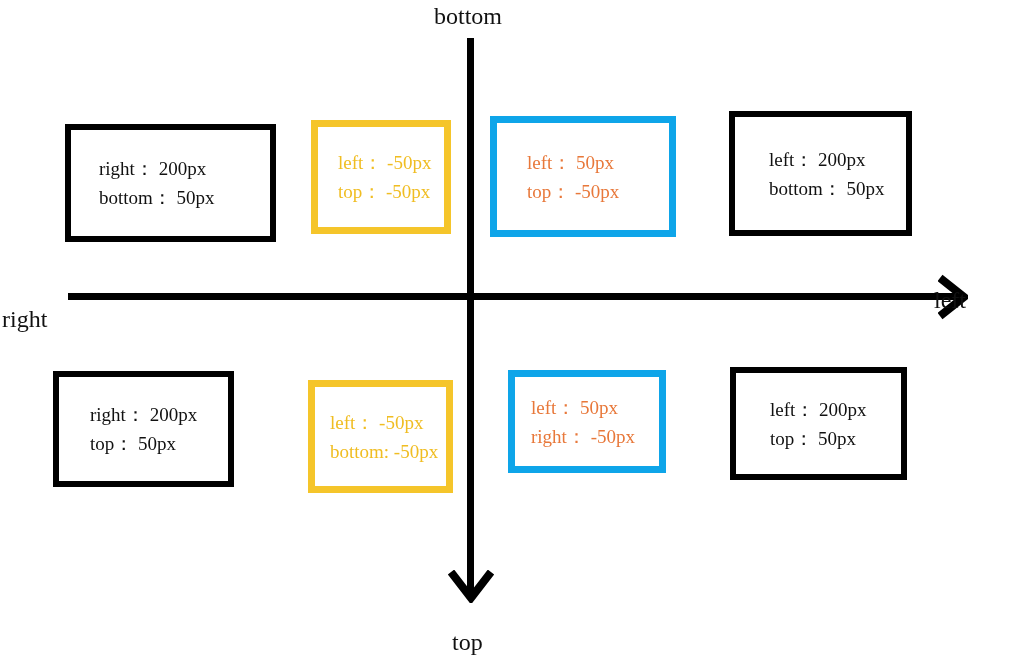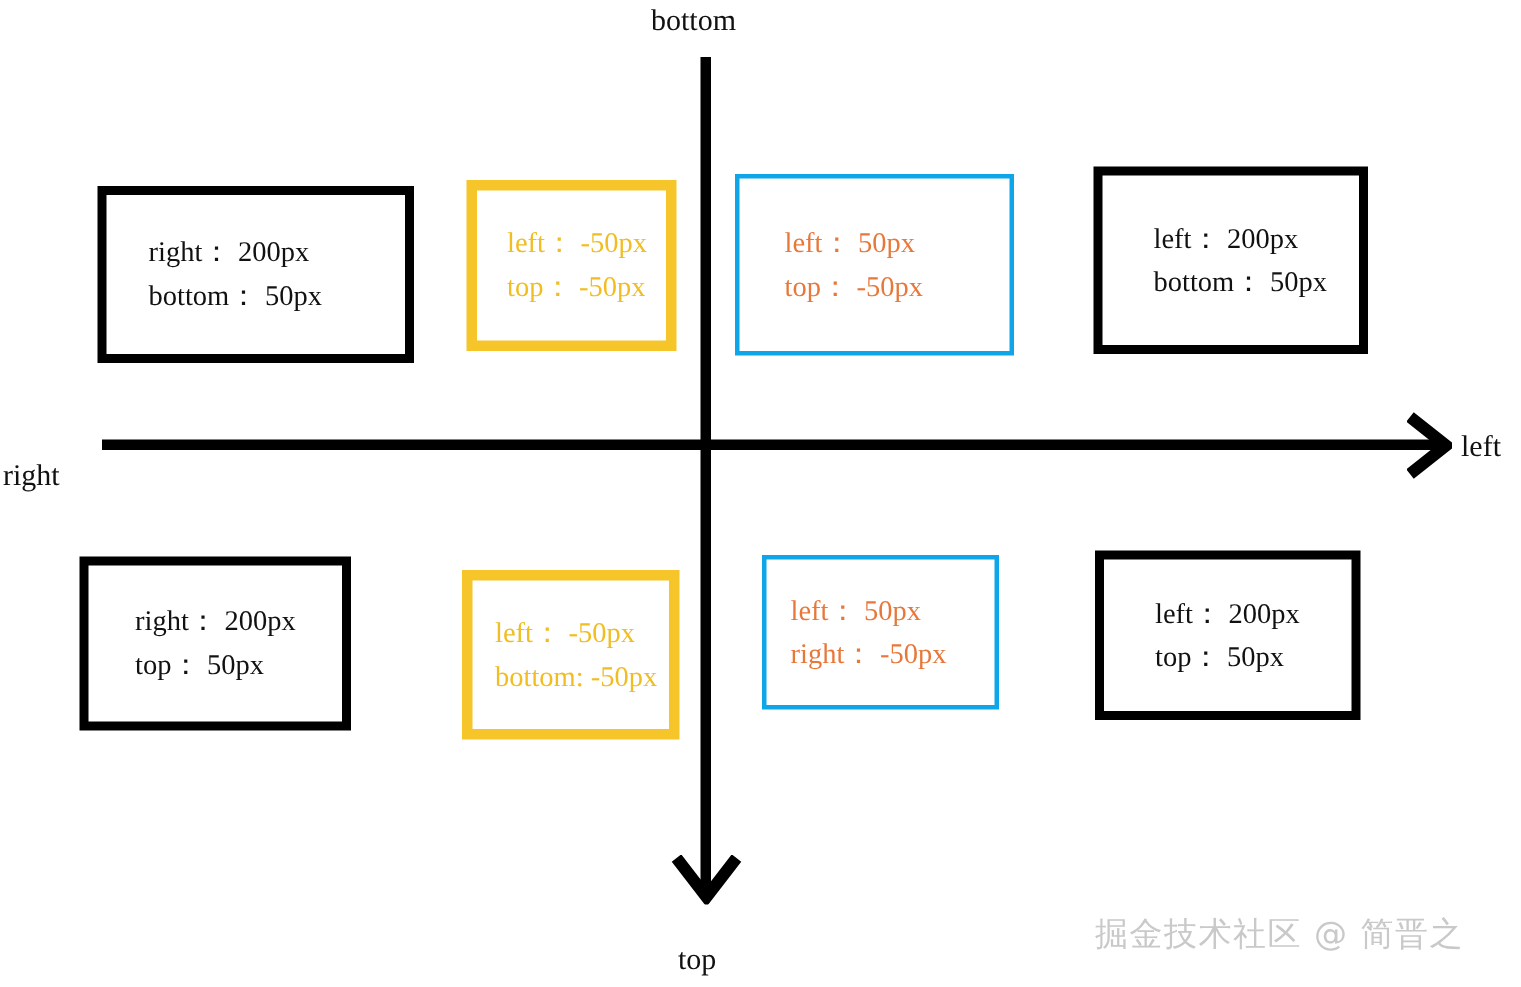--- a/index.html
+++ b/index.html
@@ -55,7 +55,7 @@
   
   .axis-label {
     position: absolute;
-    font-size: 20px;
+    font-size: 24px;
     line-height: 1;
     color: #111111;
     white-space: nowrap;

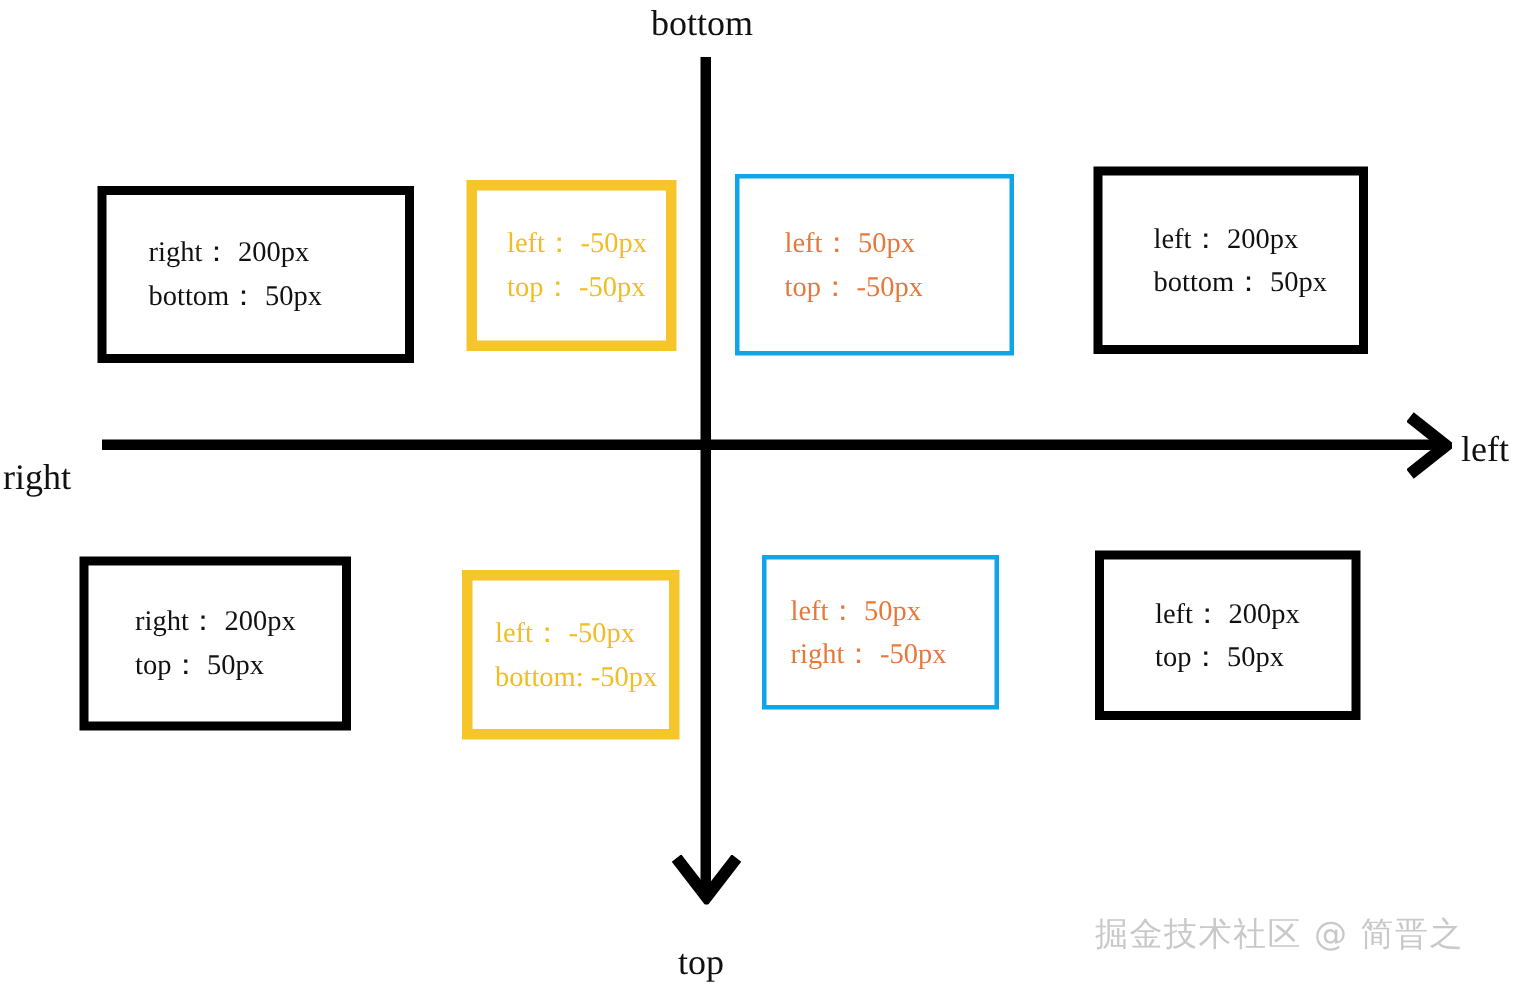--- a/index.html
+++ b/index.html
@@ -86,7 +86,7 @@
   .note-box.black .line { color: #111111; }
   .note-box.yellow { border: 7px solid #f5c52a; }
   .note-box.yellow .line { color: #f0bd22; }
-  .note-box.orange { border: 3px solid #0ea5e9; }
+  .note-box.orange { border: 7px solid #0ea5e9; }
   .note-box.orange .line { color: #e8783a; }
 
   

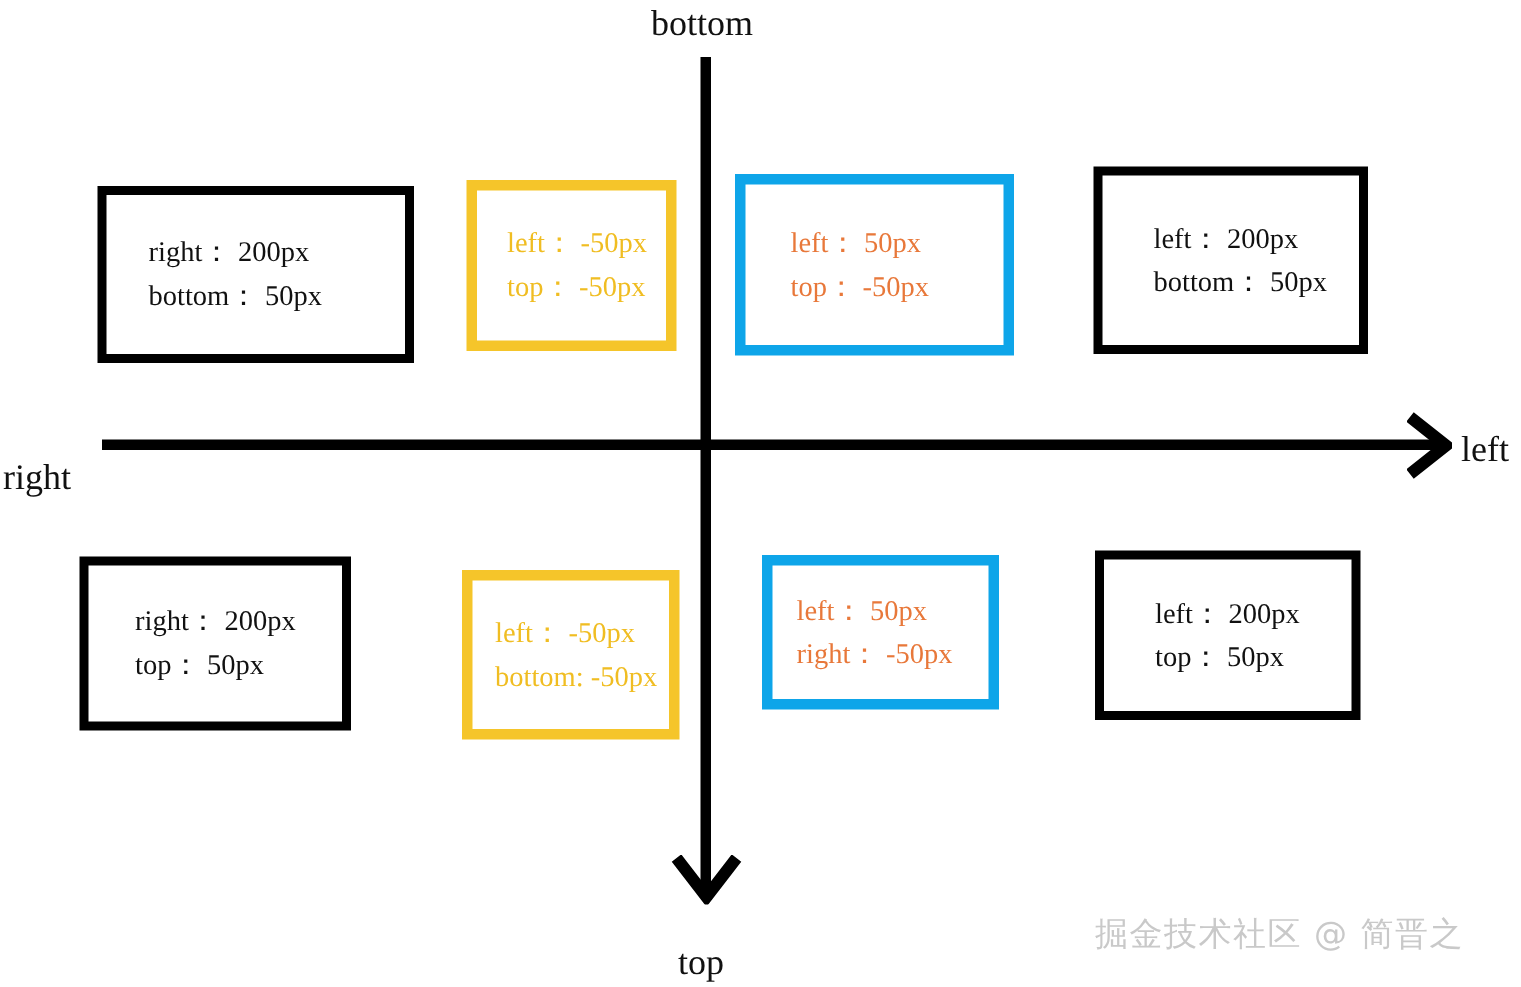--- a/index.html
+++ b/index.html
@@ -64,7 +64,7 @@
   #label-bottom { left: 434px; top: 4px; }
   #label-top    { left: 452px; top: 630px; }
   #label-right  { left: 2px;   top: 286px; margin-top: 21px; }
-  #label-left   { left: 934px; top: 288px; margin-left: 40px; }
+  #label-left   { left: 934px; top: 288px; }
 
   
   .note-box {

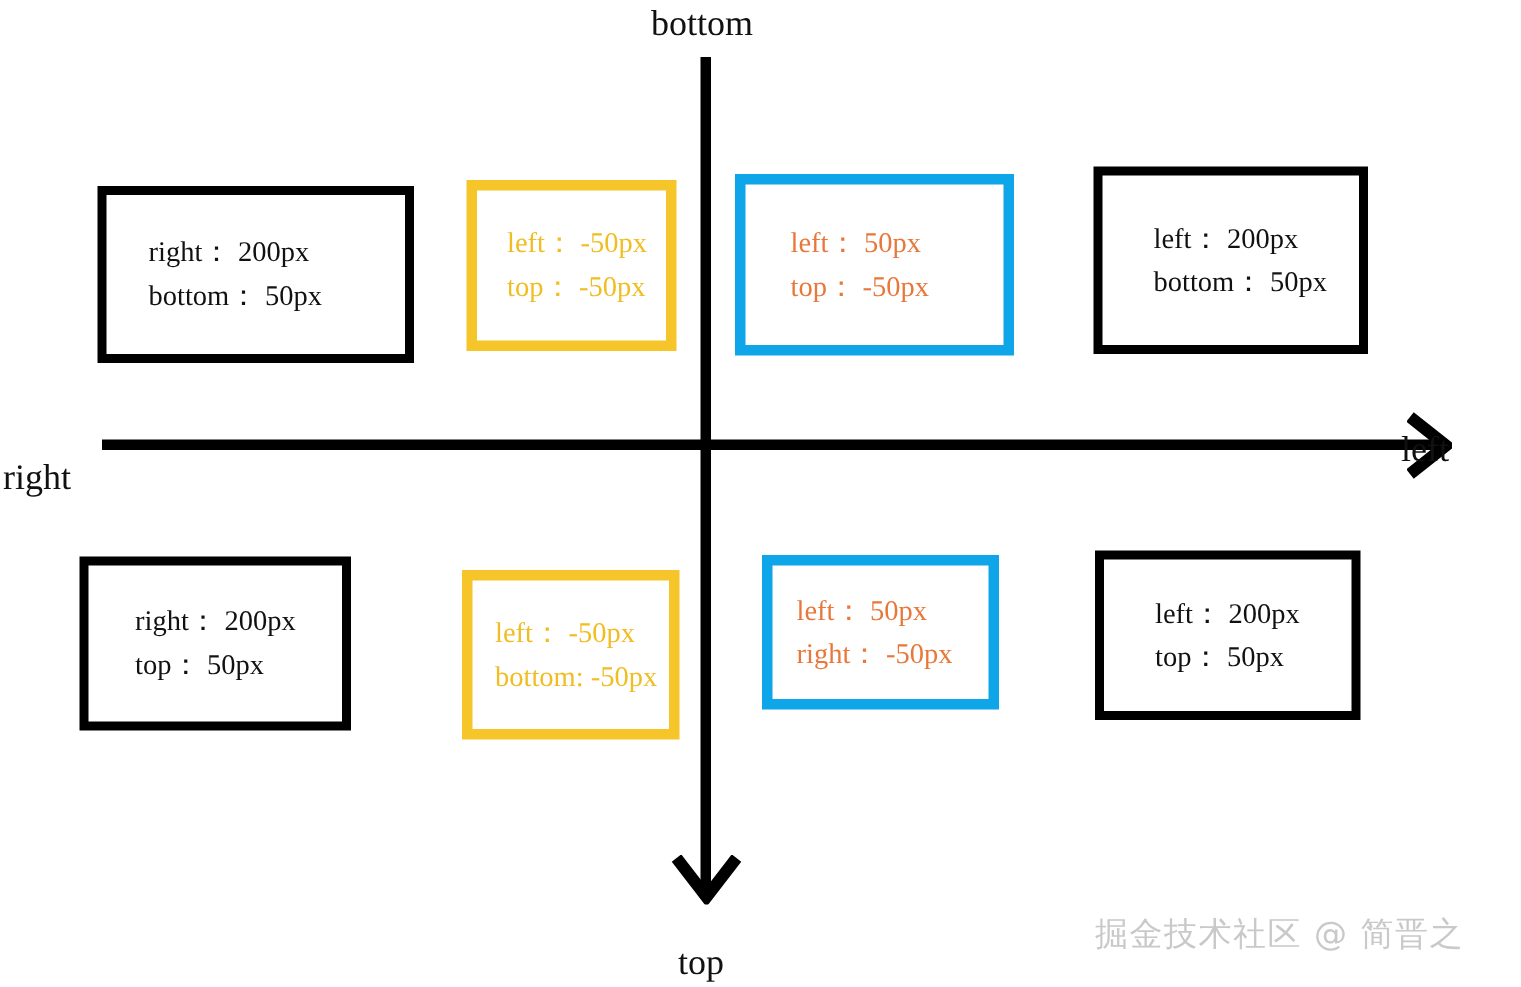--- a/index.html
+++ b/index.html
@@ -177,7 +177,6 @@
     <div class="line">top： 50px</div>
   </div>
 
-  <div id="watermark">掘金技术社区 @ 简晋之</div>
 
 </div>
 

